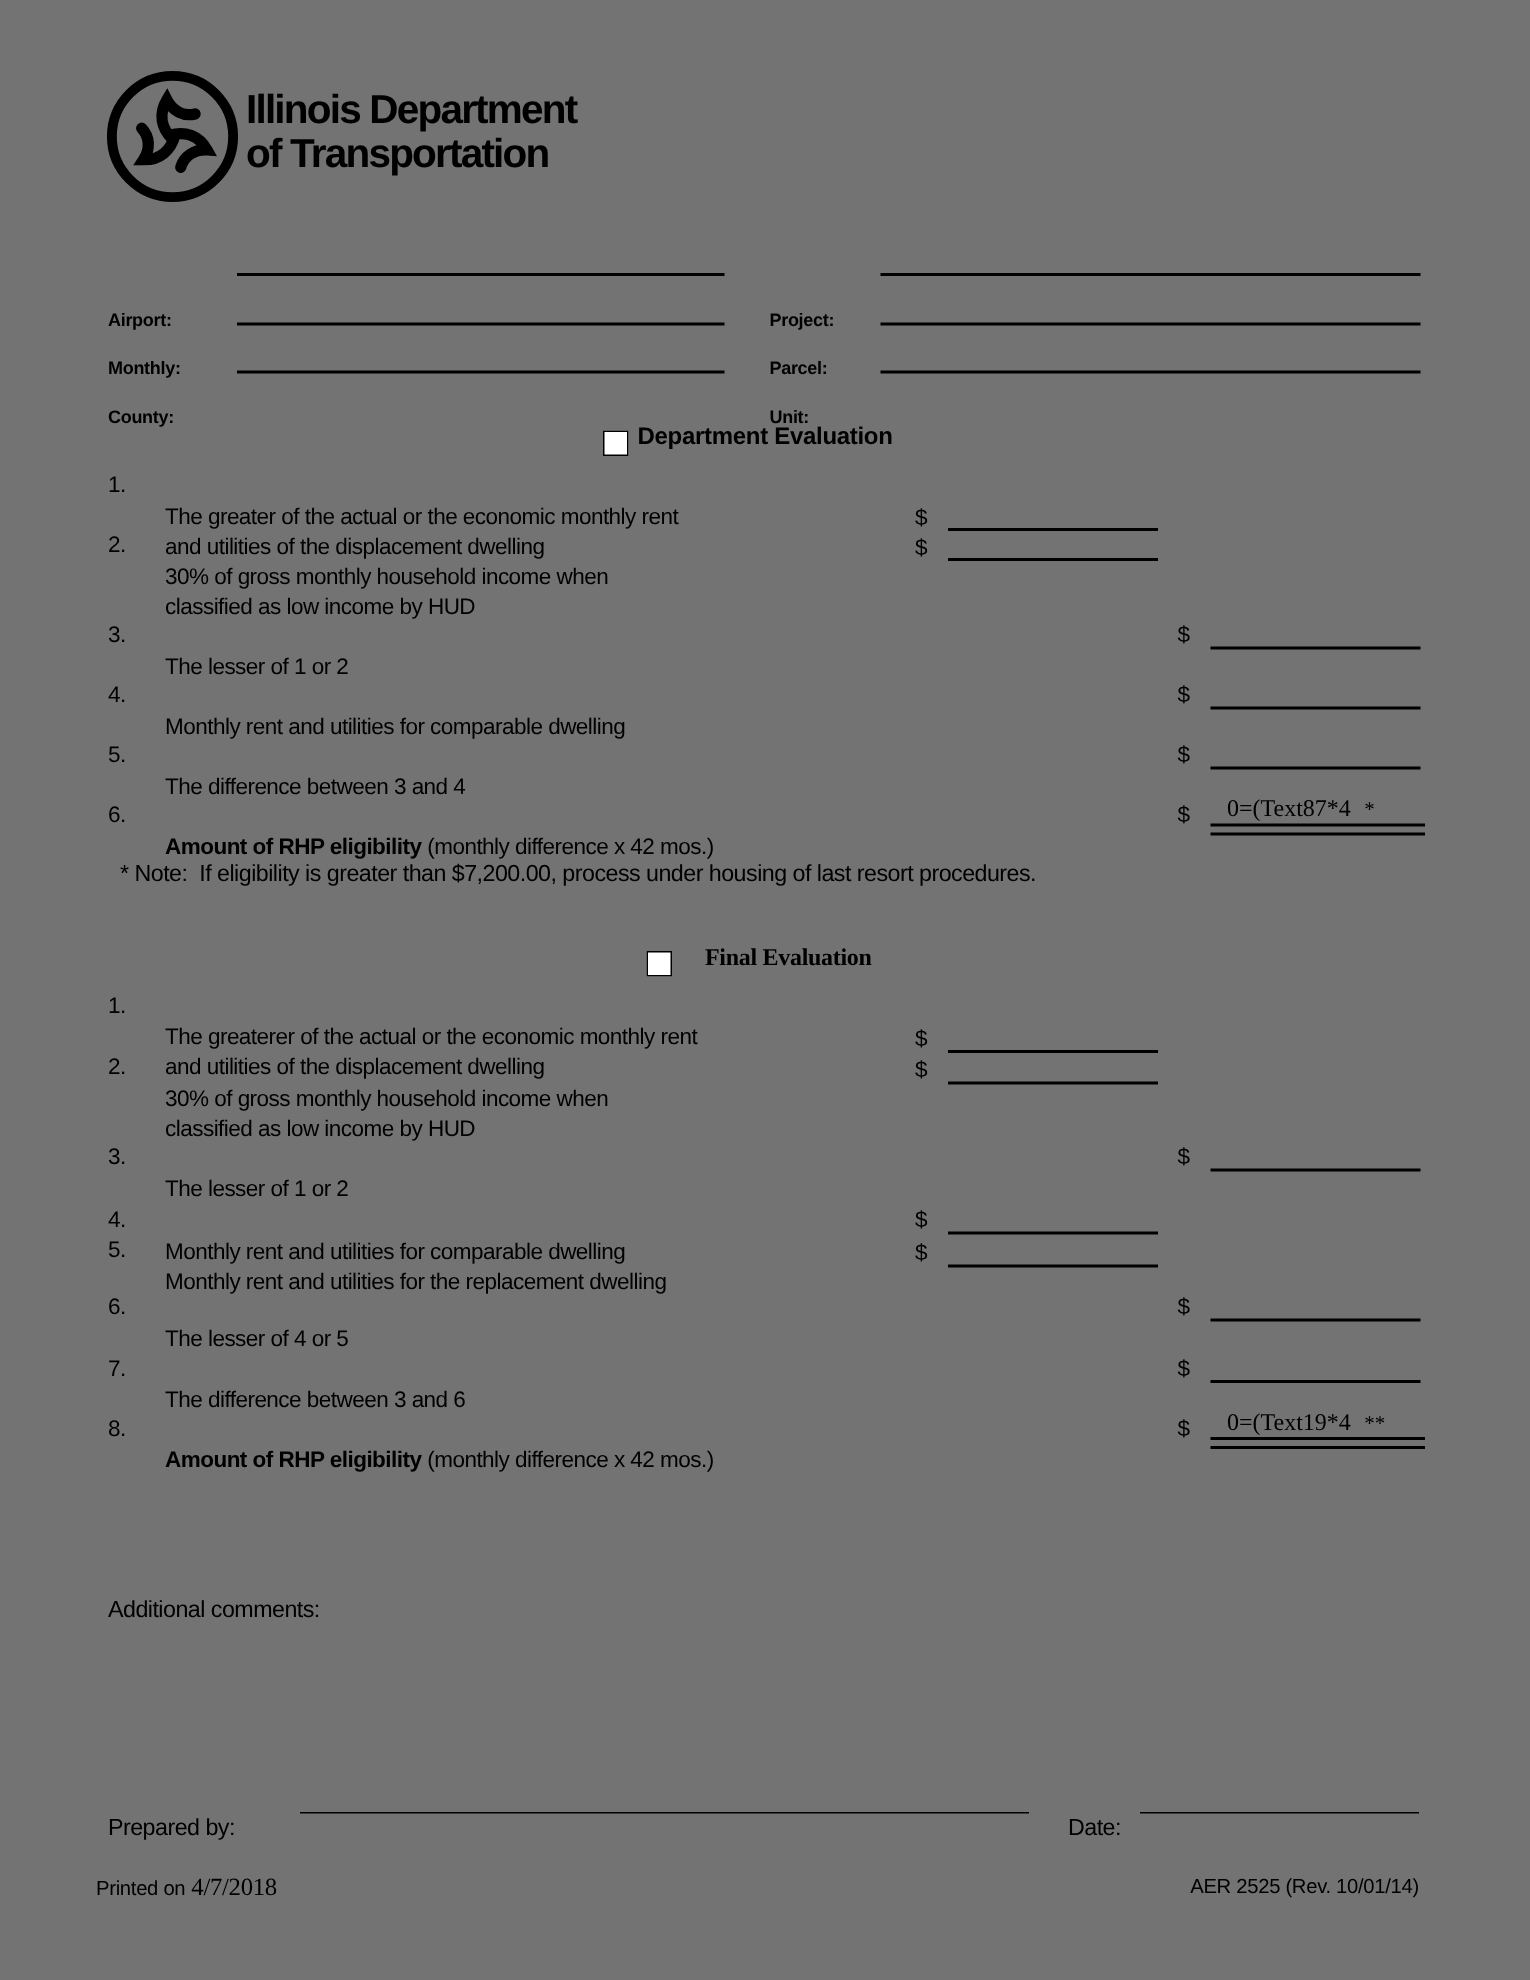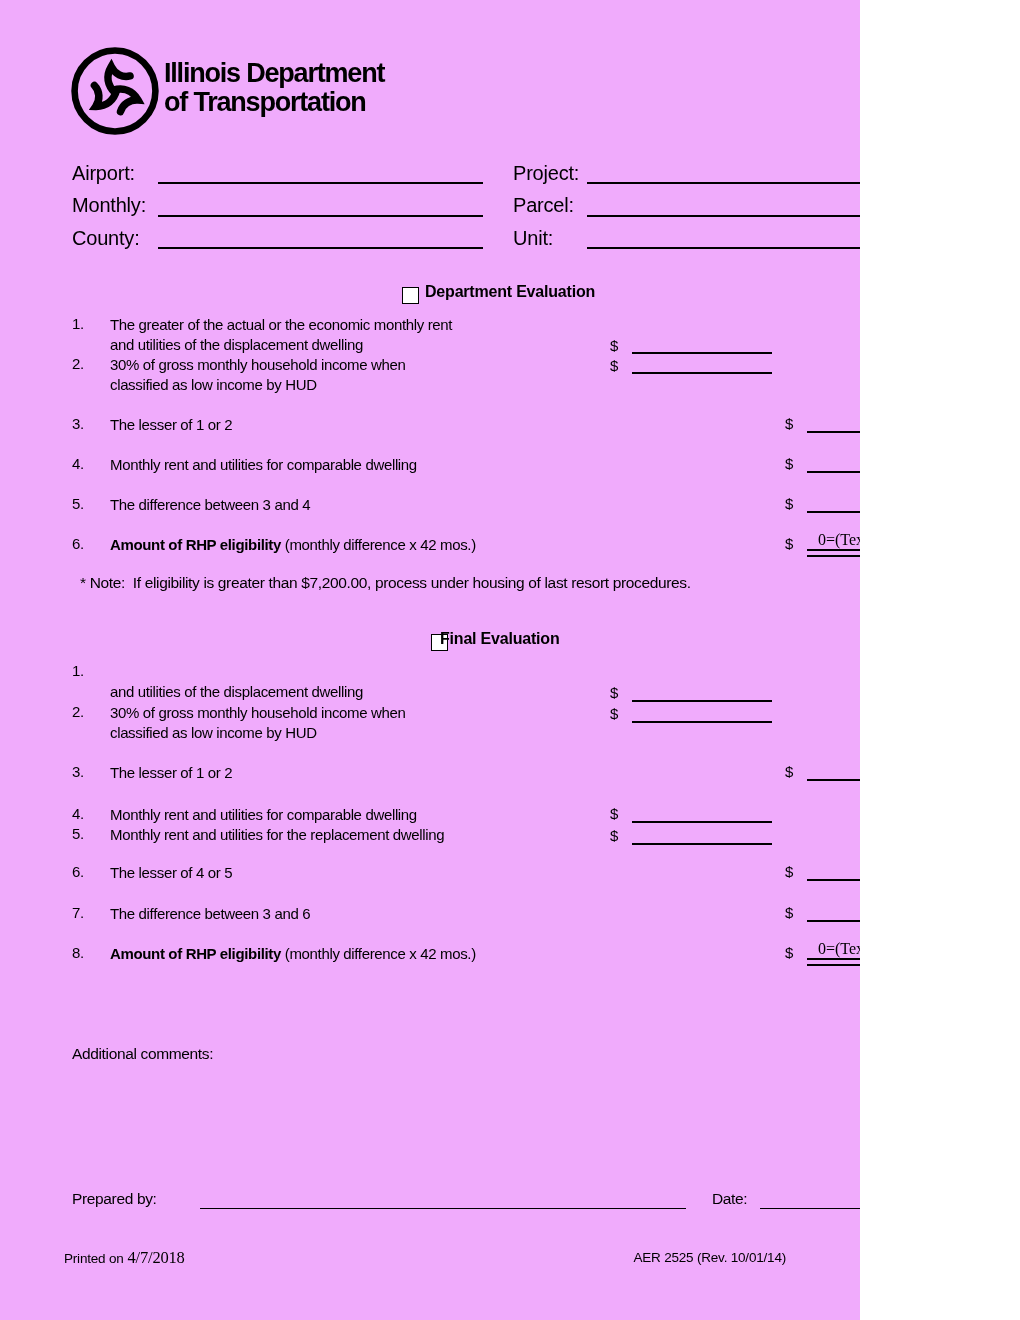--- a/index.html
+++ b/index.html
@@ -4,7 +4,7 @@
 <style>
   html,body {margin:0; padding:0; background:#fff;}
   .page {
-    position:relative; width:860px; height:1320px; background:#f0abfc;
+    position:relative; width:1020px; height:1320px; background:#737373;
     font-family:"Liberation Sans", sans-serif; color:#000; overflow:hidden;
   }
   .abs {position:absolute;}

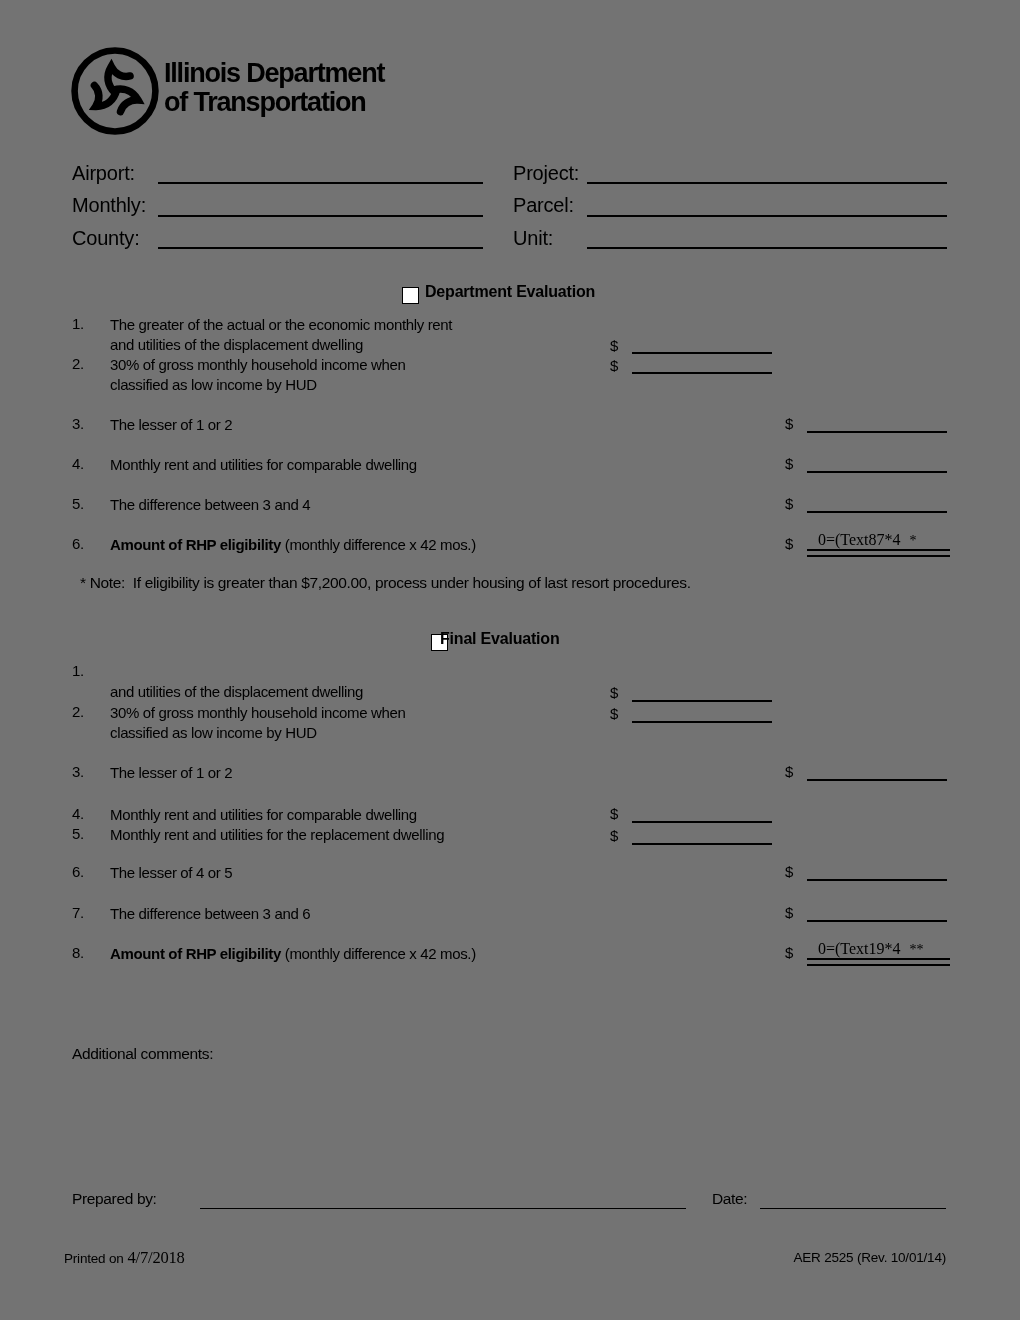--- a/index.html
+++ b/index.html
@@ -12,7 +12,7 @@
   .agency {font-weight:bold; font-size:27px; line-height:29px; letter-spacing:-1.2px;}
   .doc-title {font-weight:bold; font-size:19px; line-height:23.5px; letter-spacing:-0.2px;}
   
-  .lbl {font-weight:normal; font-size:20px; letter-spacing:-0.2px;}
+  .lbl {font-weight:bold; font-size:12px; letter-spacing:-0.2px;margin-top:44px;}
   .fline {border-bottom:2px solid #000; height:0;}
   
   .sect-title {font-weight:bold; font-size:16px; letter-spacing:-0.2px;}

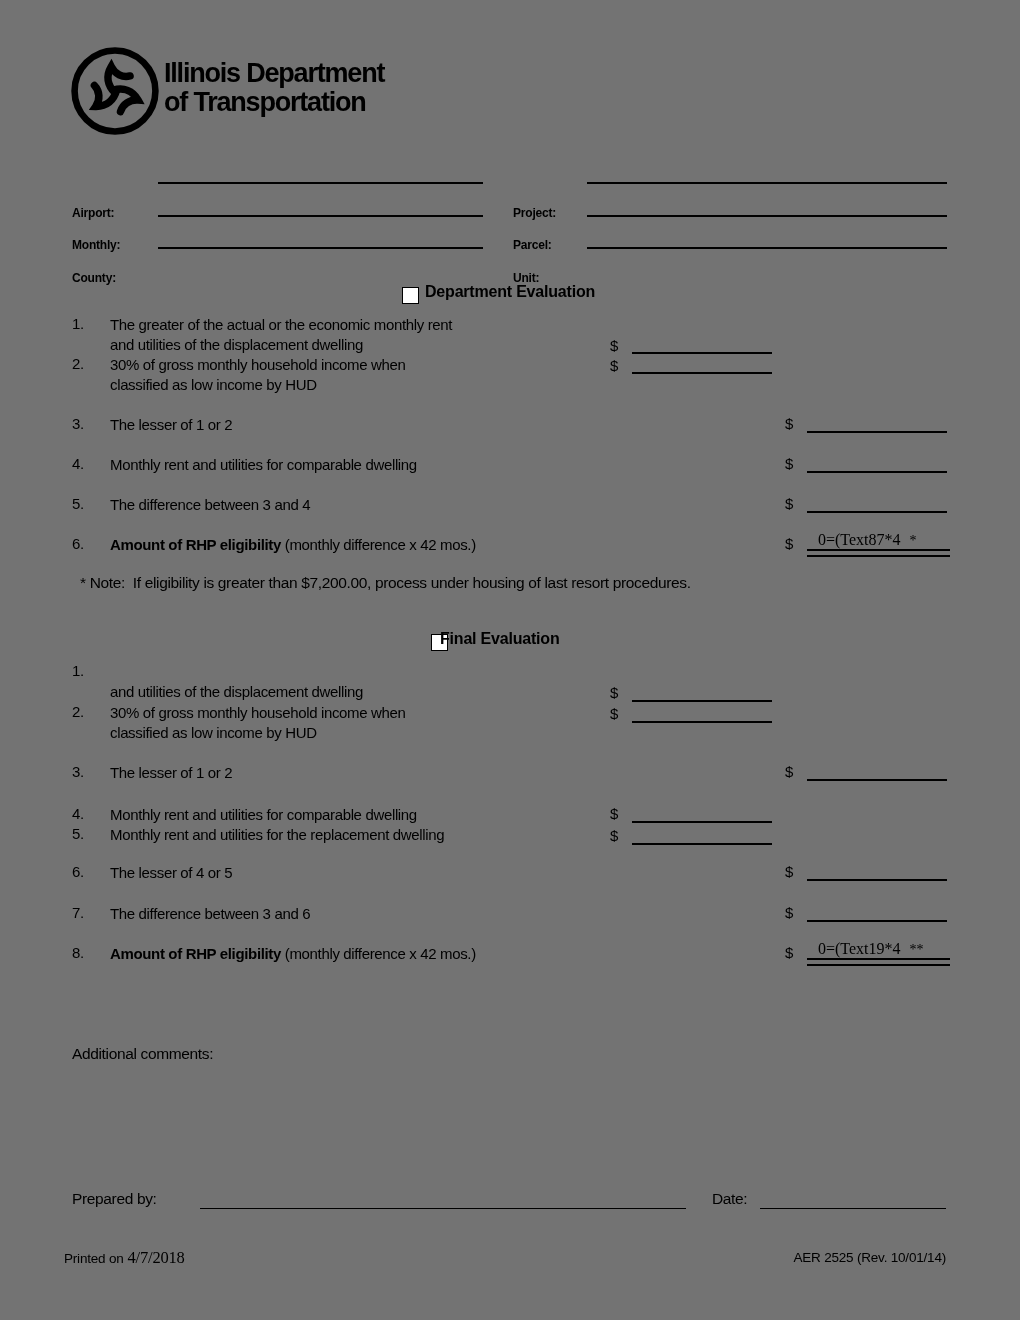--- a/index.html
+++ b/index.html
@@ -18,7 +18,7 @@
   .sect-title {font-weight:bold; font-size:16px; letter-spacing:-0.2px;}
   .checkbox {width:15px; height:15px; border:1.5px solid #000; background:#fff;}
   
-  .itxt {font-size:15px; letter-spacing:-0.35px; line-height:20px; white-space:nowrap;}
+  .itxt {font-size:15px; letter-spacing:-0.35px; line-height:20px; white-space:nowrap;margin-top:20px;}
   .b {font-weight:bold;}
   .num {font-size:15px; letter-spacing:-0.3px;}
   .dollar {font-size:15px;}

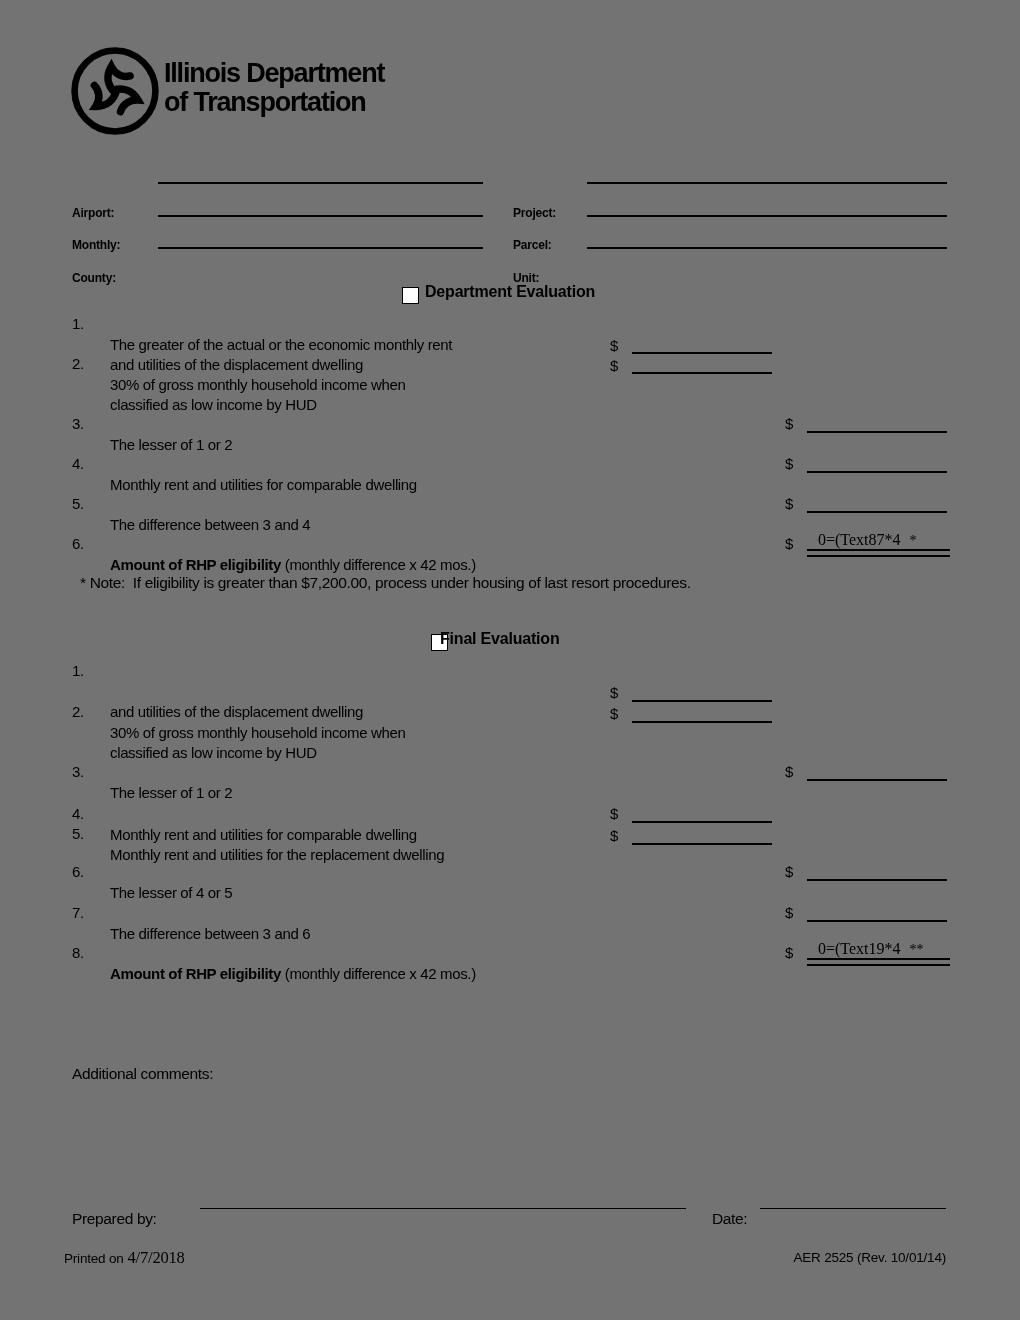--- a/index.html
+++ b/index.html
@@ -112,7 +112,7 @@
   <div class="abs note" style="left:80px; top:574px;">* Note:  If eligibility is greater than $7,200.00, process under housing of last resort procedures.</div>
 
   <div class="abs checkbox" style="left:431px; top:634px;"></div>
-  <div class="abs sect-title" style="left:440px; top:630px;">Final Evaluation</div>
+  <div class="abs sect-title" style="left:470px; top:630px;font-family:Liberation Serif, serif;">Final Evaluation</div>
 
   <div class="abs num" style="left:72px; top:662px;">1.</div>
   <div class="abs itxt" style="left:110px; top:662px;">

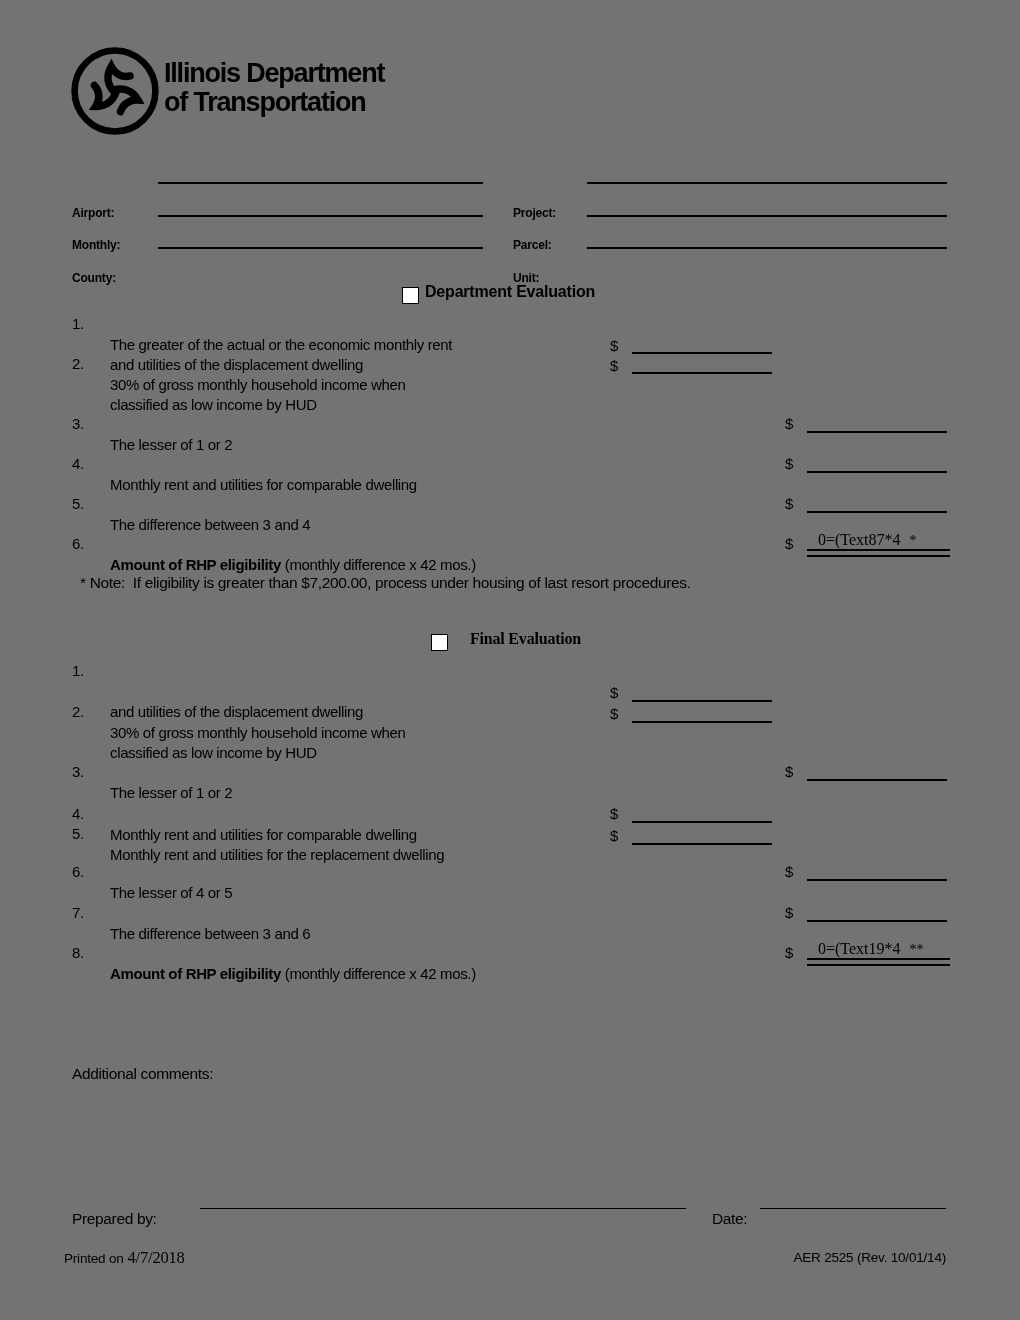--- a/index.html
+++ b/index.html
@@ -116,7 +116,7 @@
 
   <div class="abs num" style="left:72px; top:662px;">1.</div>
   <div class="abs itxt" style="left:110px; top:662px;">
-    <br>
+    <span>The greaterer of the actual or the economic monthly rent</span><br>
     <span>and utilities of the displacement dwelling</span>
   </div>
   <div class="abs dollar" style="left:610px; top:684px;">$</div>

